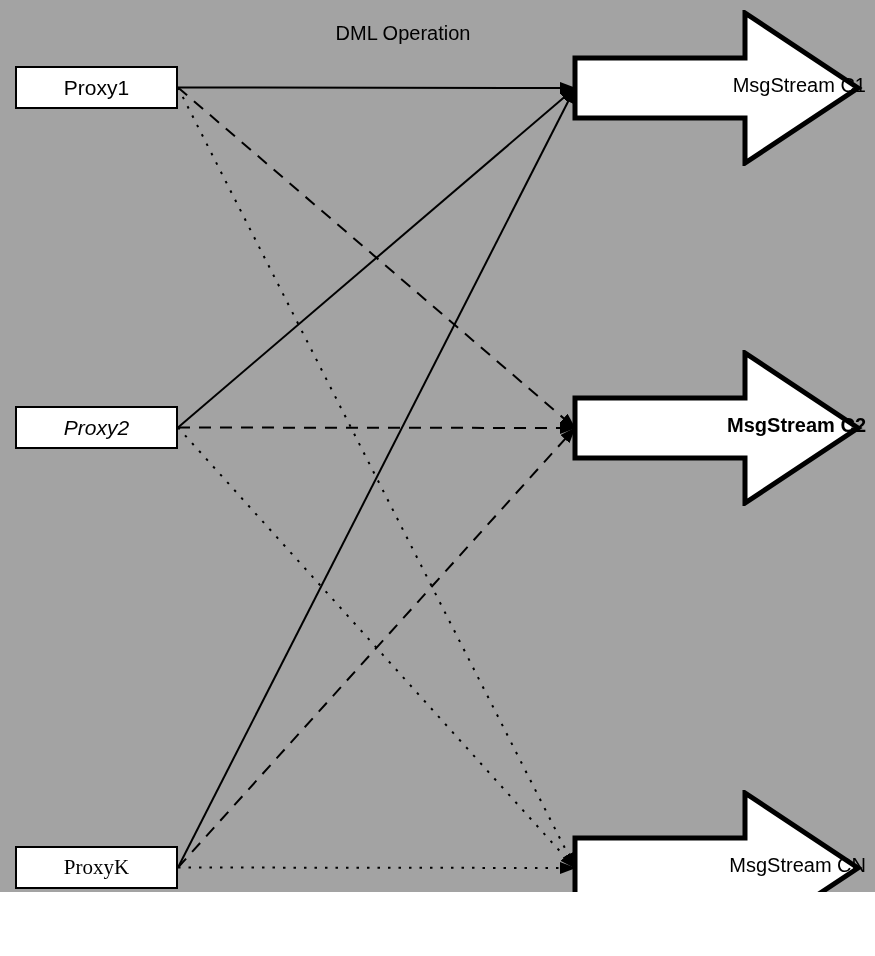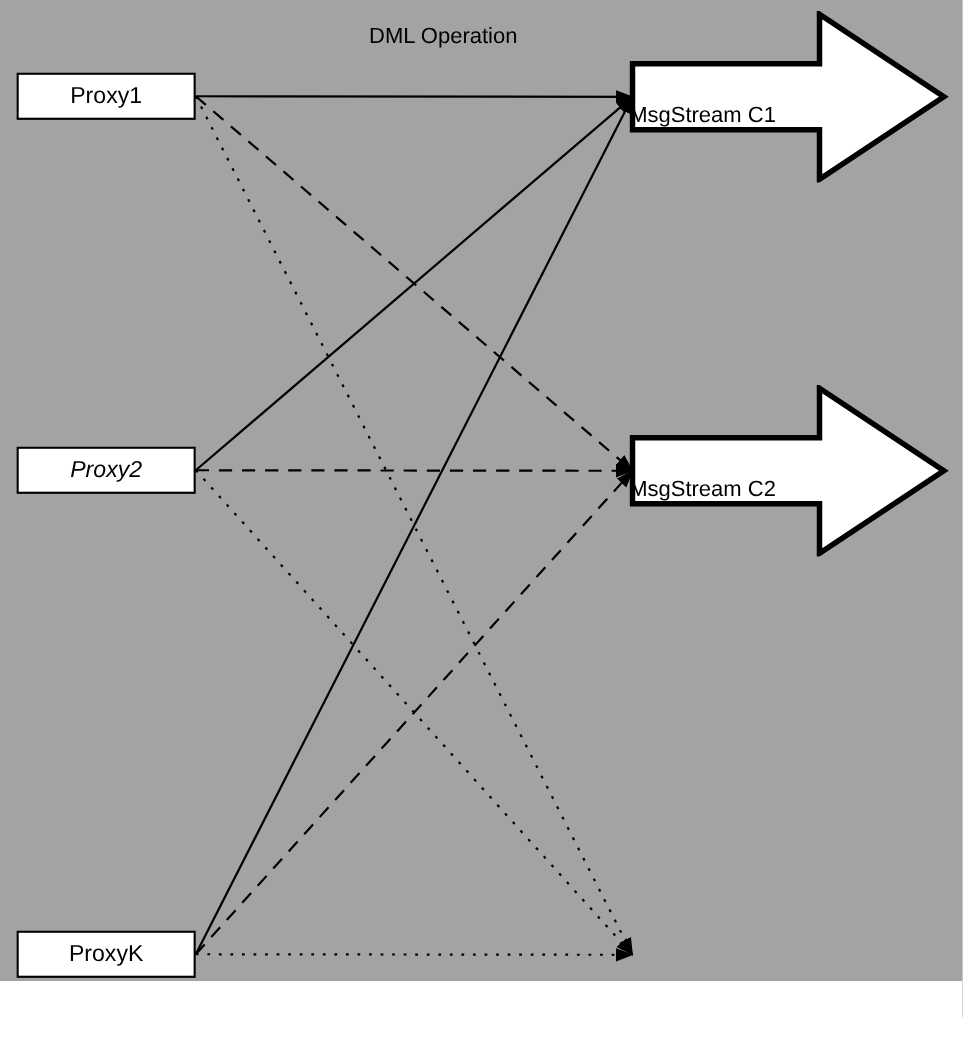--- a/index.html
+++ b/index.html
@@ -93,10 +93,9 @@
     left: 0;
     top: 64px;
     width: 294px;
-    text-align: left;
+    text-align: right;
     font-size: 20px;
     color: #000000;
-    margin-top: 20px;
   }
 </style>
 </head>

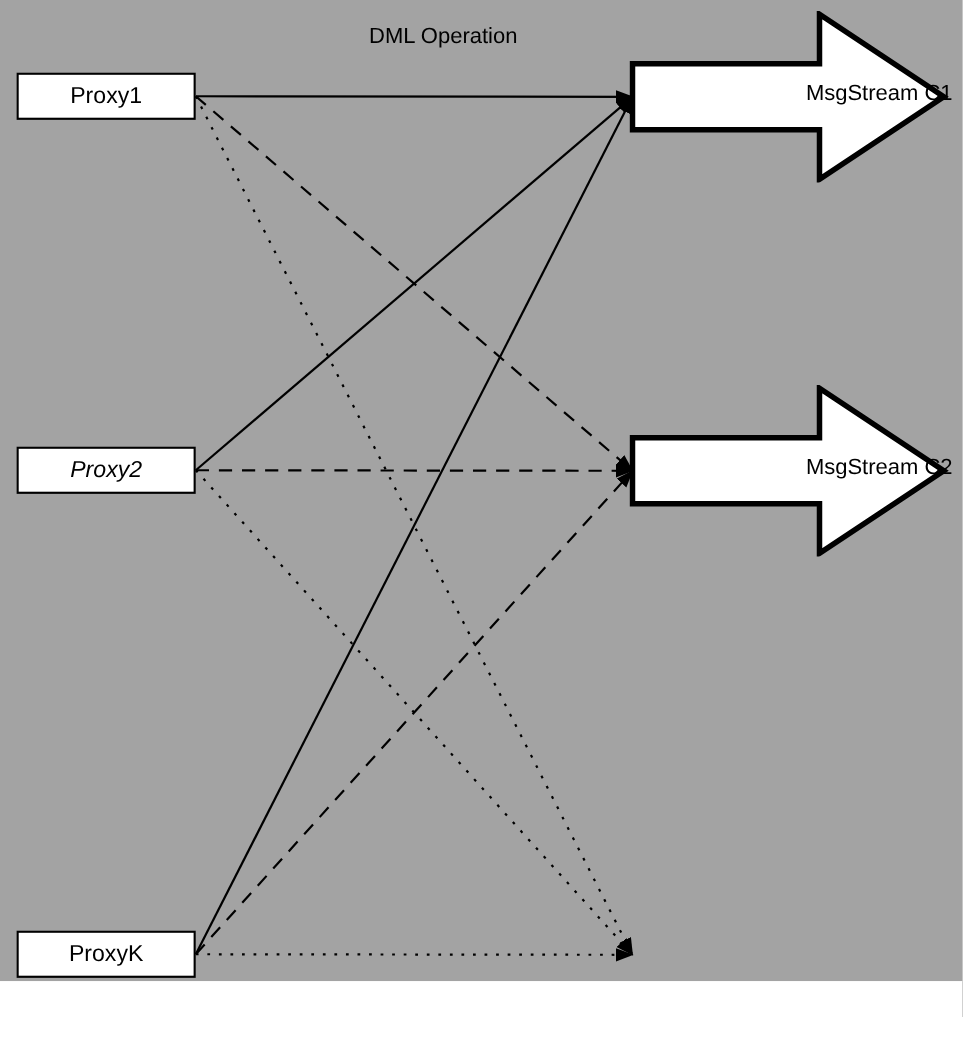--- a/index.html
+++ b/index.html
@@ -73,7 +73,7 @@
     z-index: 2;
   }
   .stream-c1 { top: 10px; }
-  .stream-c2 { top: 350px; }
+  .stream-c2 { top: 350px; font-weight: bold; }
   .stream-cn { top: 790px; }
   .stream svg {
     position: absolute;

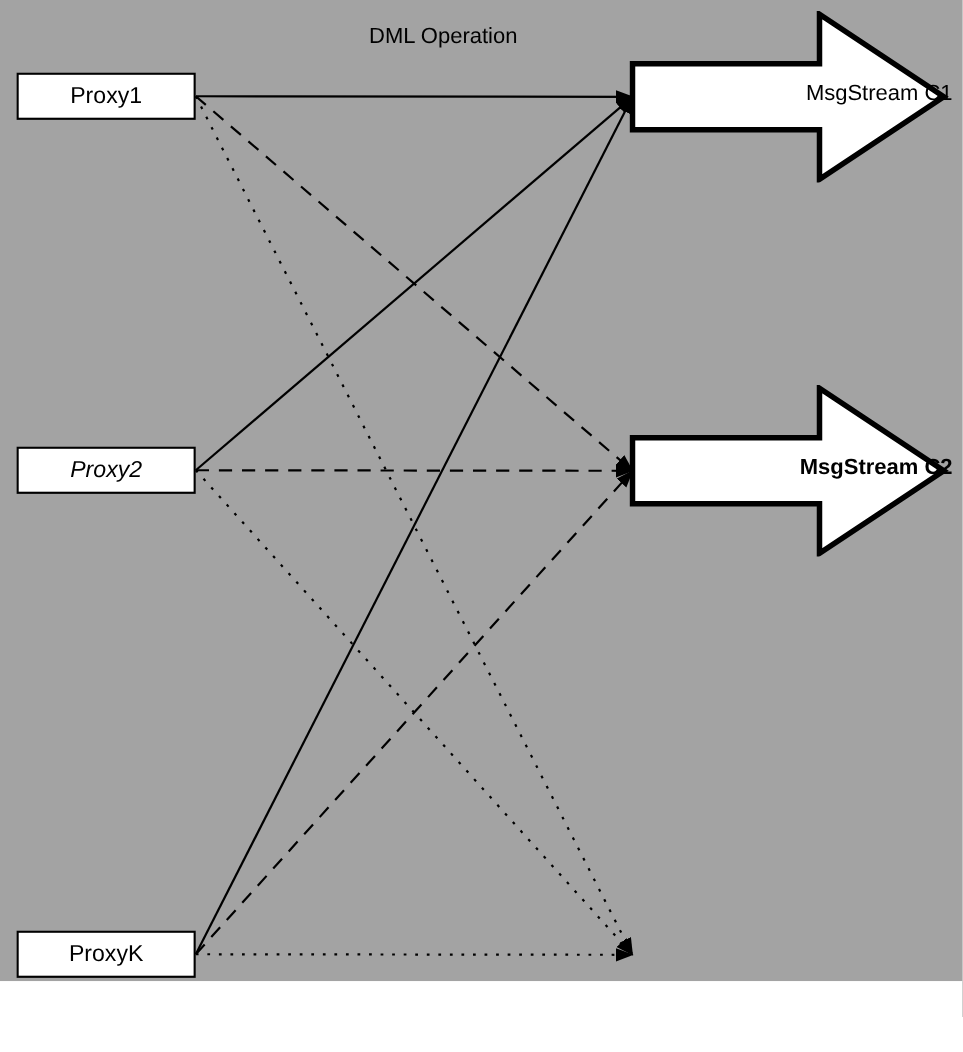--- a/index.html
+++ b/index.html
@@ -63,7 +63,7 @@
   }
   .proxy-1 { top: 66px; }
   .proxy-2 { top: 406px; font-style: italic; }
-  .proxy-k { top: 846px; }
+  .proxy-k { top: 846px; font-family: Liberation Serif, serif; }
   
   .stream {
     position: absolute;

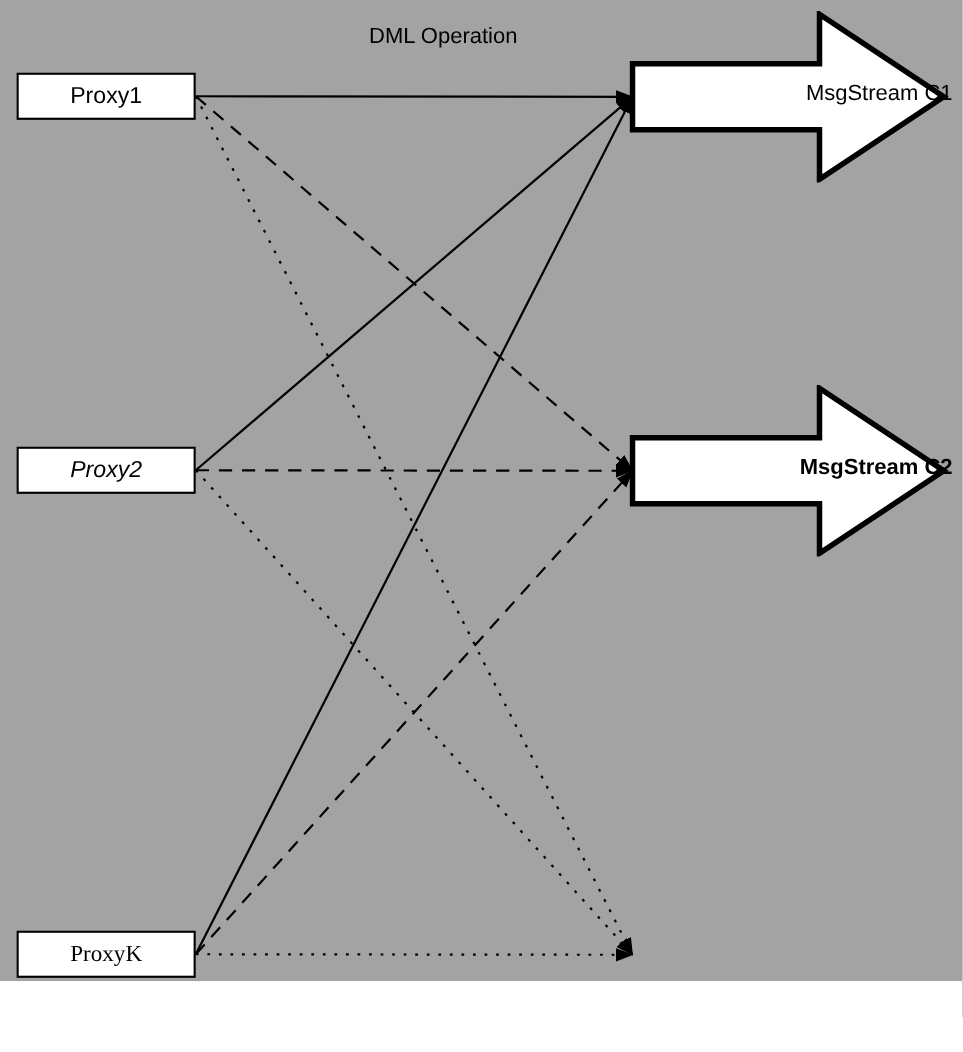--- a/index.html
+++ b/index.html
@@ -148,6 +148,12 @@
     <div class="stream-label">MsgStream C2</div>
   </div>
 
+  <div class="stream stream-cn" id="node-cn">
+    <svg viewBox="-3 -3 294 156" xmlns="http://www.w3.org/2000/svg">
+      <polygon class="arrow-shape" points="0,45 170,45 170,0 283,75 170,150 170,105 0,105"></polygon>
+    </svg>
+    <div class="stream-label">MsgStream CN</div>
+  </div>
 
 </div>
 

